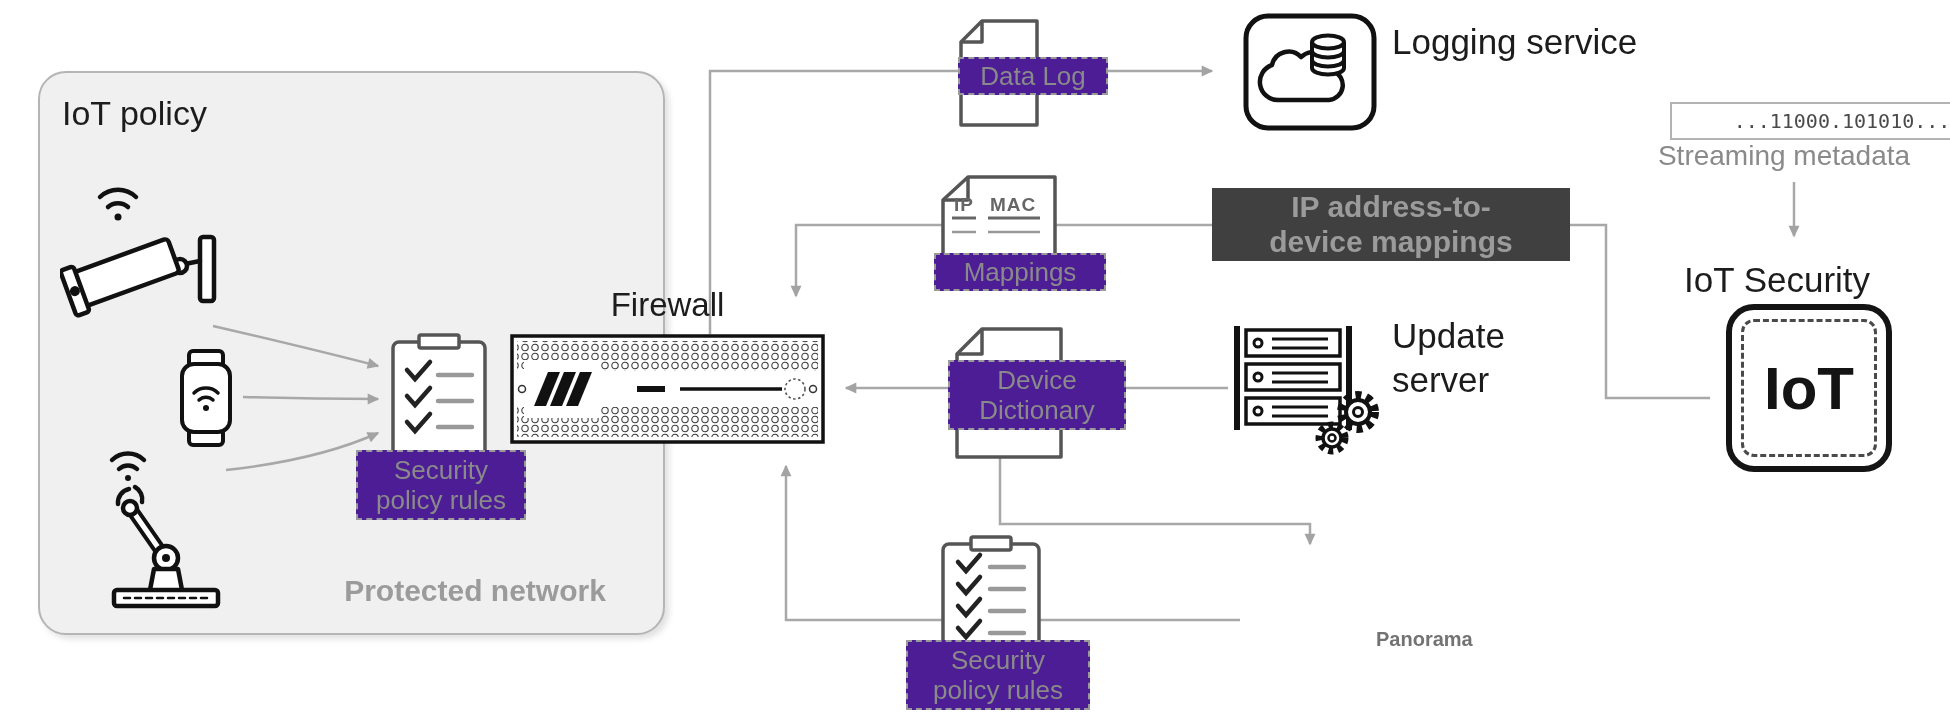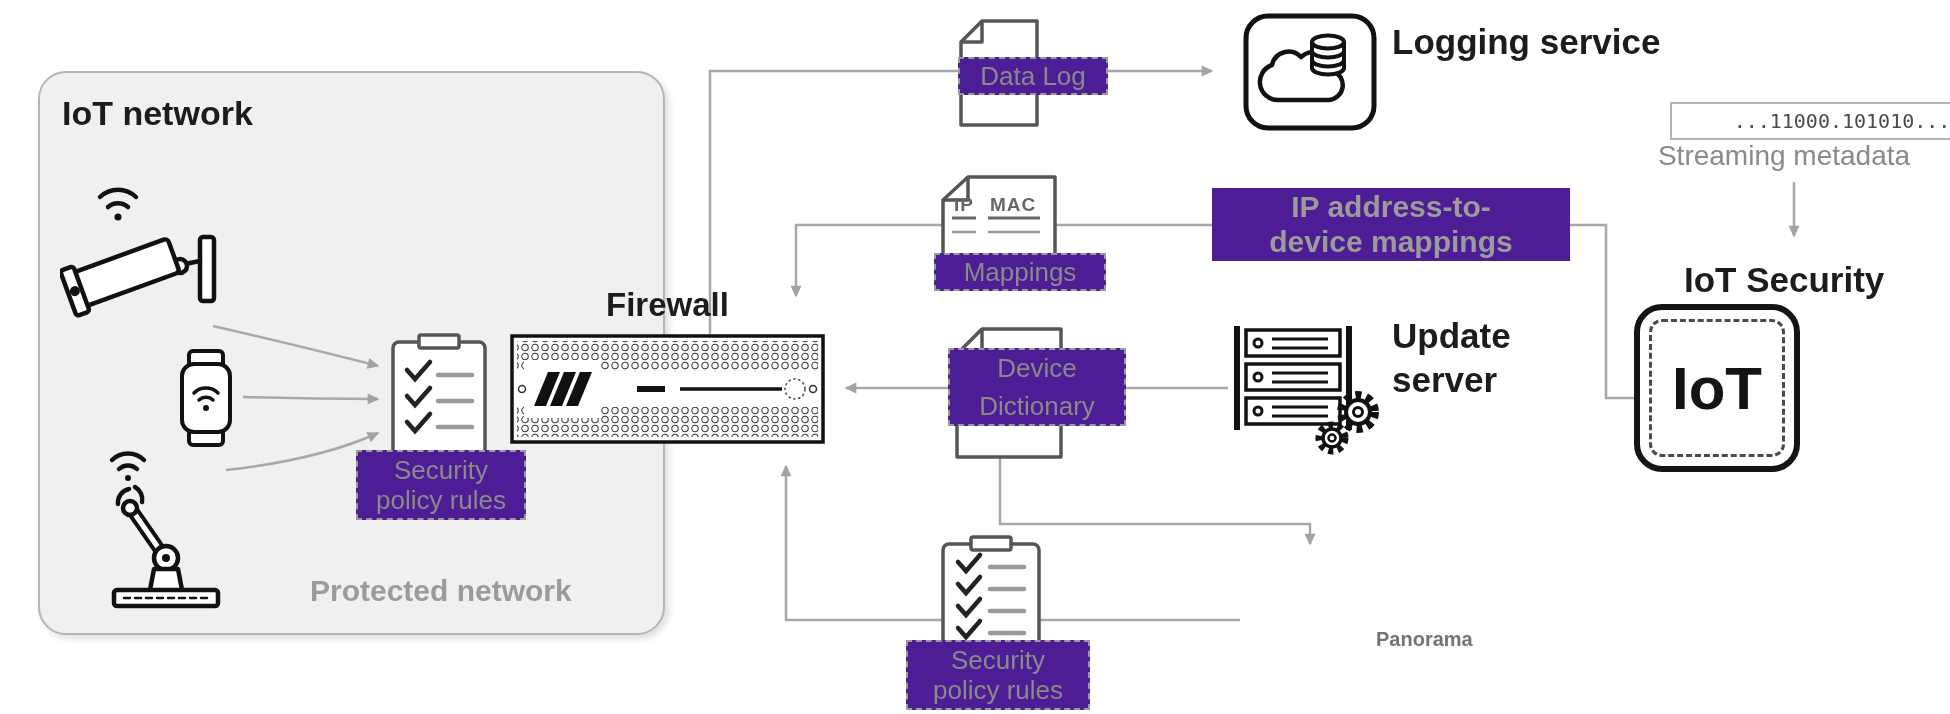--- a/index.html
+++ b/index.html
@@ -10,7 +10,7 @@
   .pn-box{left:38px;top:71px;width:623px;height:560px;background:#f0f0f0;
           border:2px solid #b5b5b5;border-radius:28px;z-index:0;
           box-shadow:4px 4px 6px rgba(0,0,0,0.12);}
-  .heading{font-weight:bold;color:#1c1c1c;font-size:34px;white-space:nowrap;}
+  .heading{font-weight:normal;color:#1c1c1c;font-size:34px;white-space:nowrap;}
   .gray-bold{font-weight:bold;color:#9b9b9b;font-size:30px;white-space:nowrap;}
   .dashed-label{border:2px dashed #9a9a9a;background:#4c1d95;color:#8a8a8a;
                 font-size:26px;line-height:1.16;text-align:center;

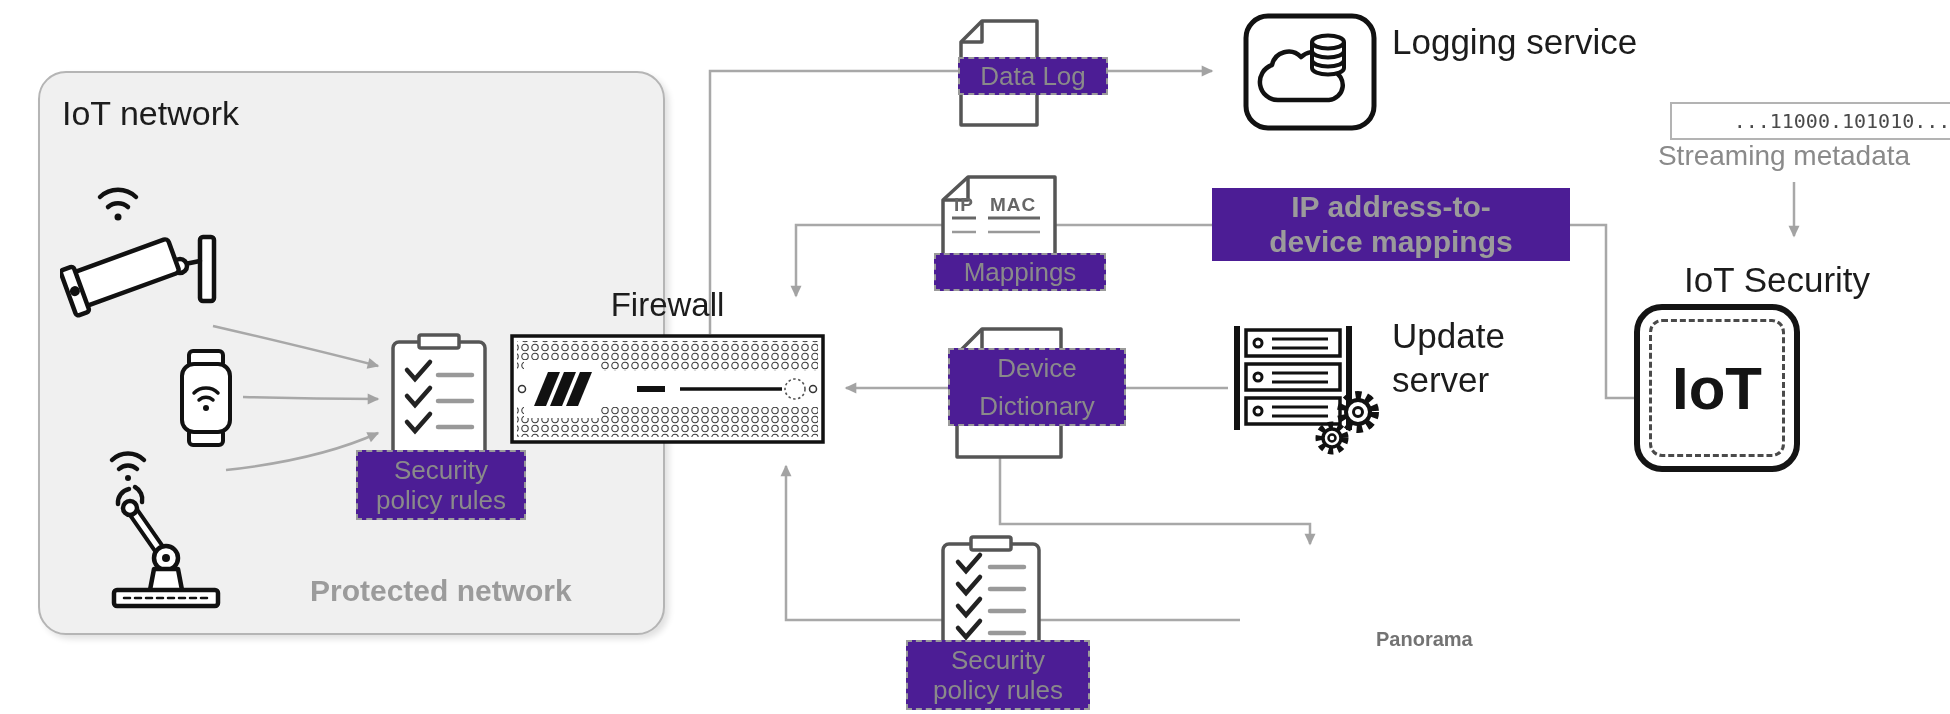--- a/index.html
+++ b/index.html
@@ -33,7 +33,7 @@
 <div class="stage">
 
   <div class="abs pn-box"></div>
-  <div class="abs heading z2" style="left:62px;top:94px;">IoT network</div>
+  <div class="abs heading z2" style="left:62px;top:94px;">IoT policy</div>
   <div class="abs gray-bold z2" style="left:310px;top:574px;width:330px;text-align:left;">Protected network</div>
 
   <svg class="abs z1" style="left:0;top:0;" width="1950" height="714" viewBox="0 0 1950 714">

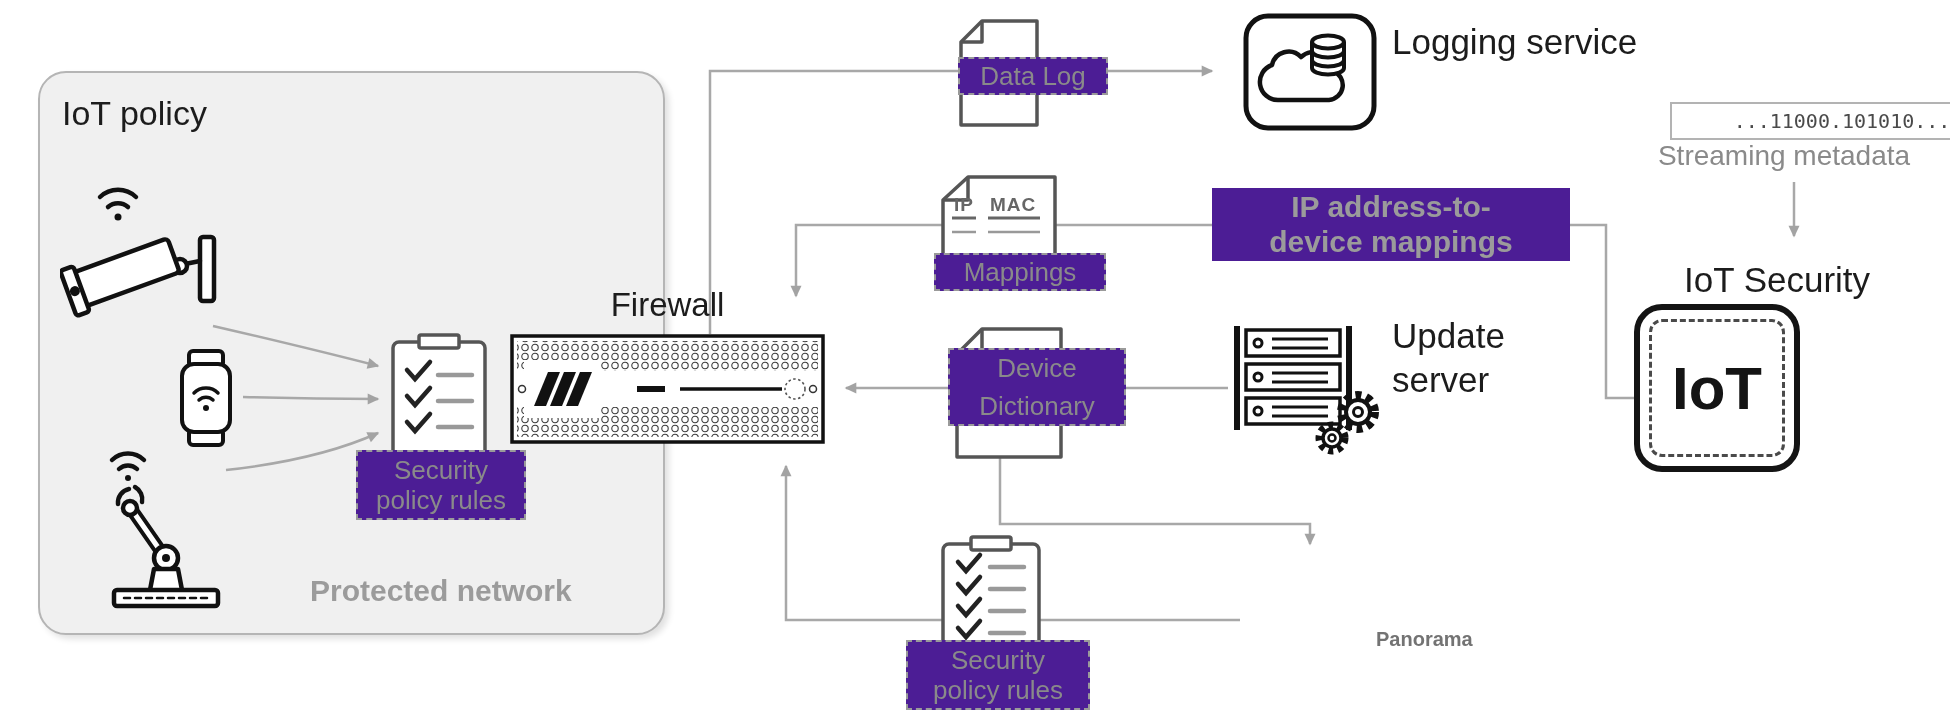--- a/index.html
+++ b/index.html
@@ -24,7 +24,7 @@
   .iot-box{left:1634px;top:304px;width:166px;height:168px;border:6px solid #141414;border-radius:28px;}
   .iot-box .inner{position:absolute;inset:9px;border:3px dashed #4a4a4a;border-radius:13px;}
   .iot-box .badge{font-size:60px;font-weight:bold;color:#141414;z-index:1;}
-  .ipmap-text{background:#4c1d95;text-align:center;line-height:1.15;padding:2px 6px;}
+  .ipmap-text{background:#404040;text-align:center;line-height:1.15;padding:2px 6px;}
   svg{display:block;}
 </style>
 </head>

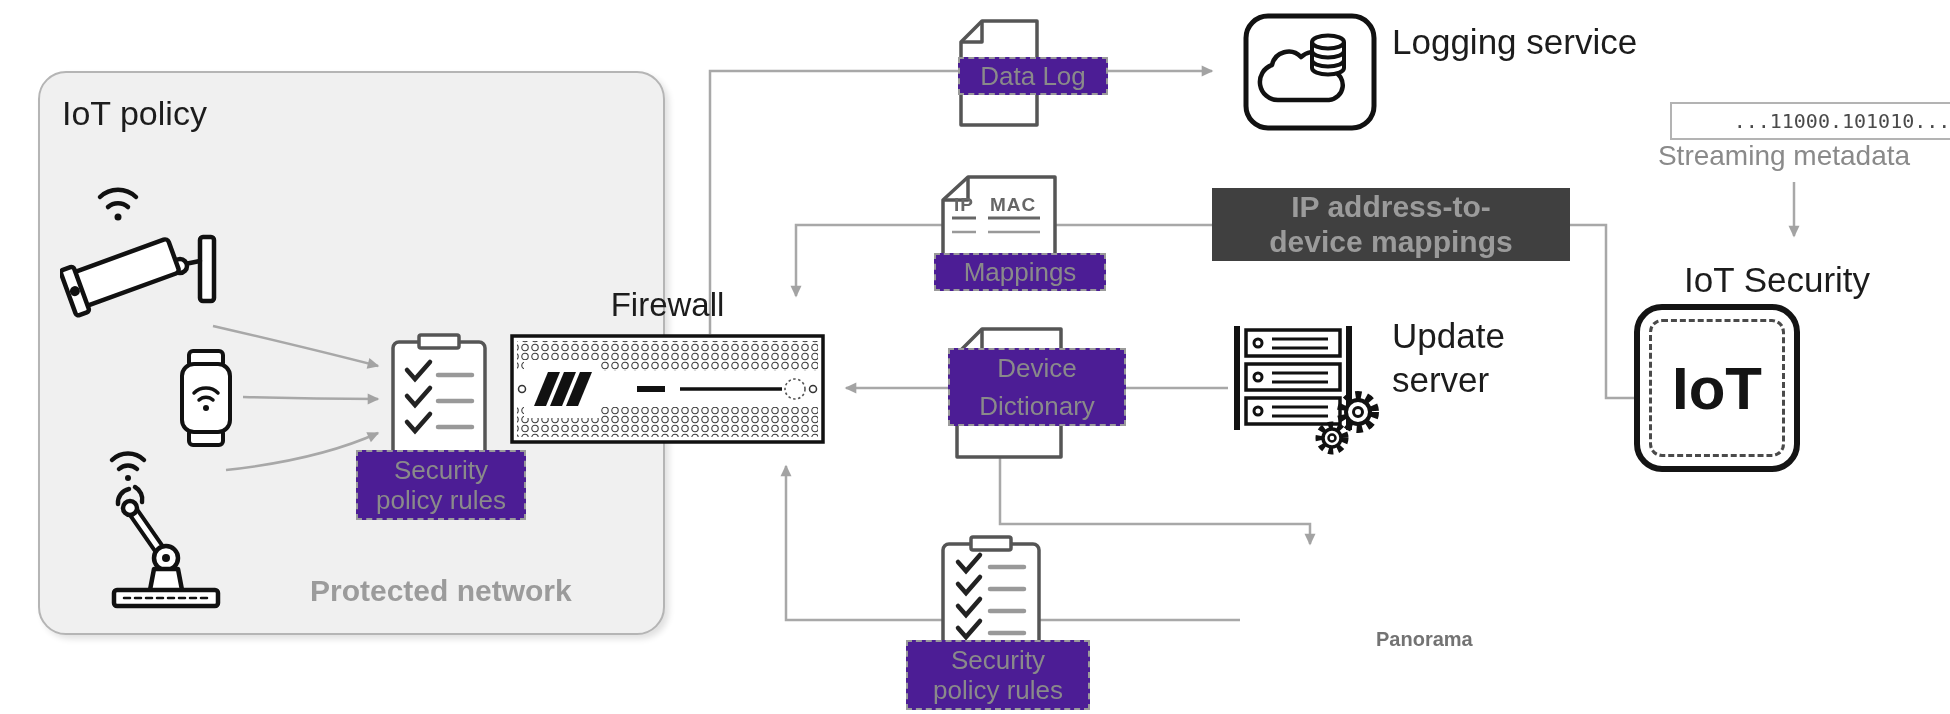--- a/index.html
+++ b/index.html
@@ -218,7 +218,7 @@
       </g>
     </svg>
   </div>
-  <div class="abs dashed-label z2" style="left:948px;top:348px;width:178px;gap:8px;">
+  <div class="abs dashed-label z2" style="left:948px;top:360px;width:178px;">
     <div>Device</div>
     <div>Dictionary</div>
   </div>

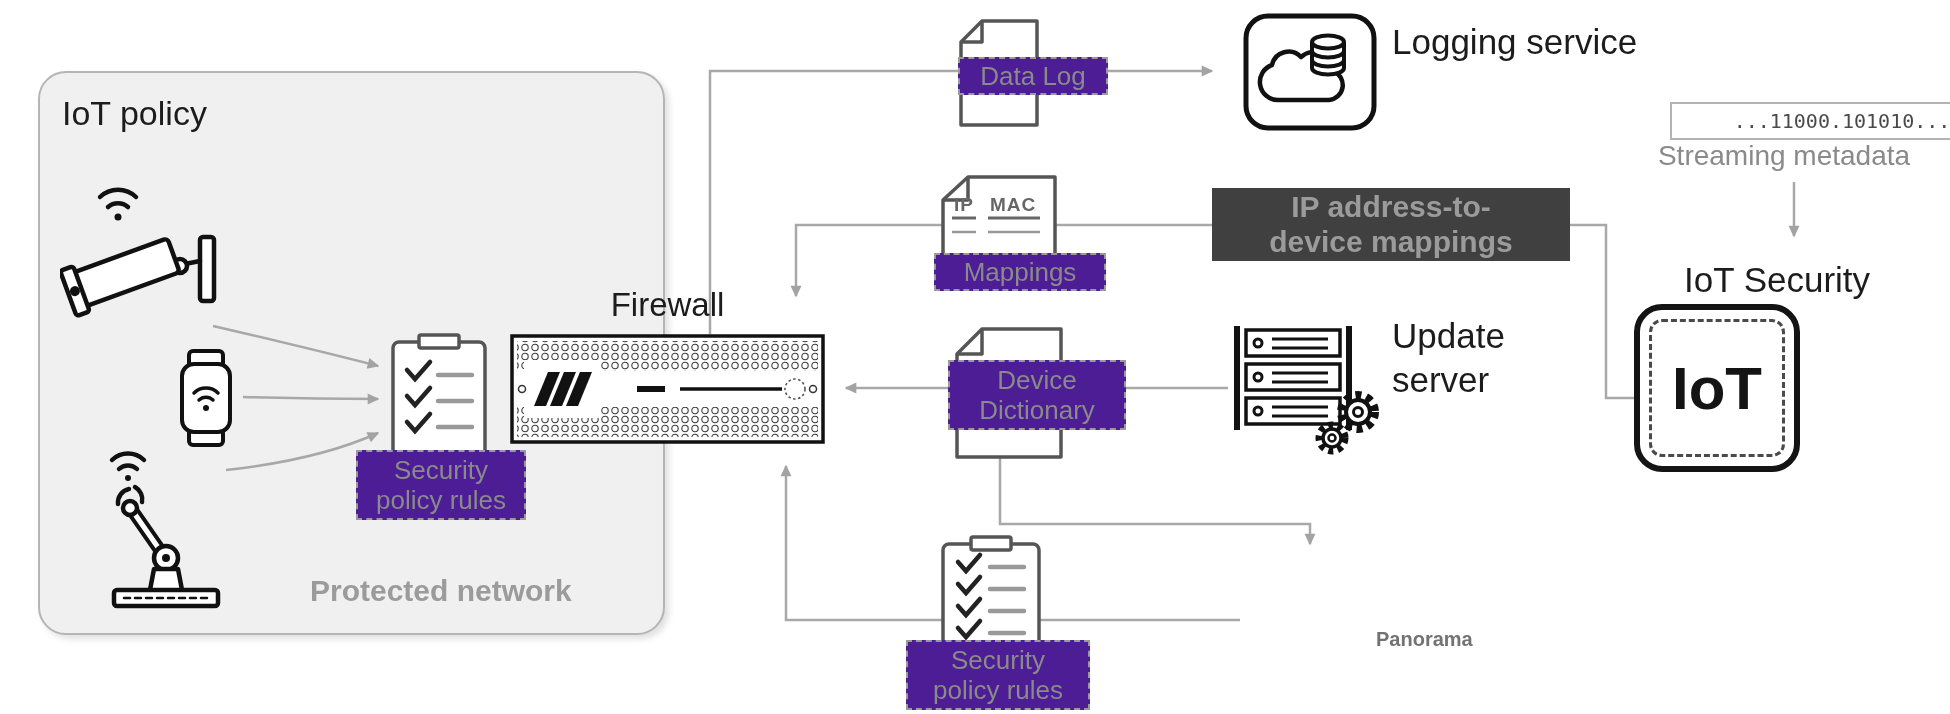--- a/index.html
+++ b/index.html
@@ -21,7 +21,7 @@
               display:flex;align-items:center;justify-content:center;padding-left:48px;}
   .muted{color:#8a8a8a;font-size:28px;white-space:nowrap;}
   .badge-box{position:relative;background:#fff;display:flex;align-items:center;justify-content:center;box-sizing:border-box;}
-  .iot-box{left:1634px;top:304px;width:166px;height:168px;border:6px solid #141414;border-radius:28px;}
+  .iot-box{left:1726px;top:304px;width:166px;height:168px;border:6px solid #141414;border-radius:28px;}
   .iot-box .inner{position:absolute;inset:9px;border:3px dashed #4a4a4a;border-radius:13px;}
   .iot-box .badge{font-size:60px;font-weight:bold;color:#141414;z-index:1;}
   .ipmap-text{background:#404040;text-align:center;line-height:1.15;padding:2px 6px;}

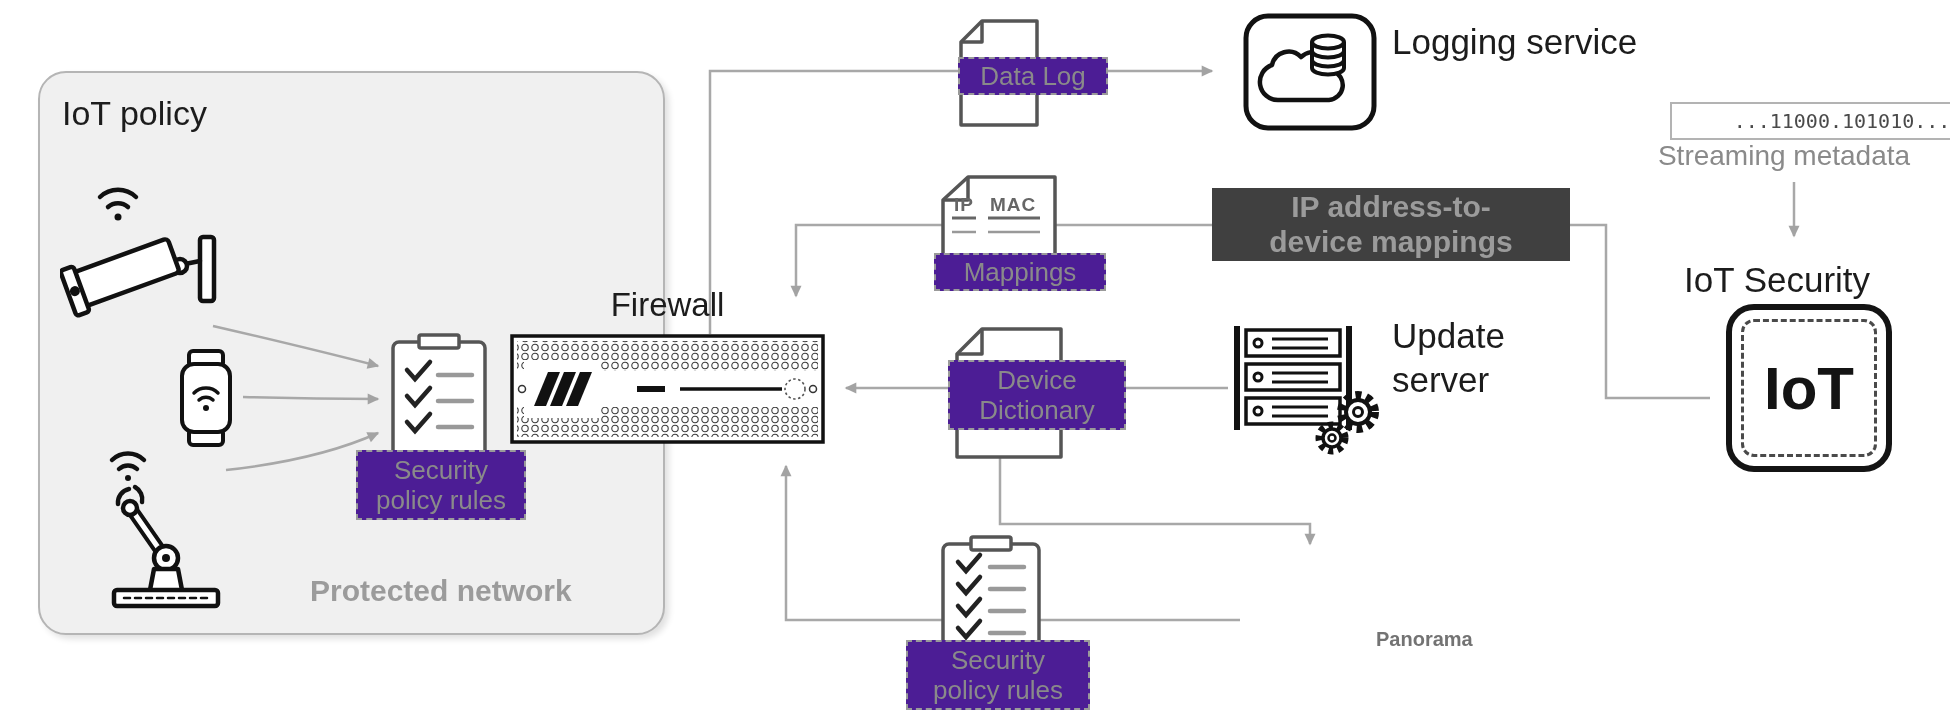--- a/index.html
+++ b/index.html
@@ -34,7 +34,7 @@
 
   <div class="abs pn-box"></div>
   <div class="abs heading z2" style="left:62px;top:94px;">IoT policy</div>
-  <div class="abs gray-bold z2" style="left:310px;top:574px;width:330px;text-align:left;">Protected network</div>
+  <div class="abs gray-bold z2" style="left:310px;top:574px;width:330px;text-align:center;">Protected network</div>
 
   <svg class="abs z1" style="left:0;top:0;" width="1950" height="714" viewBox="0 0 1950 714">
     <defs>

